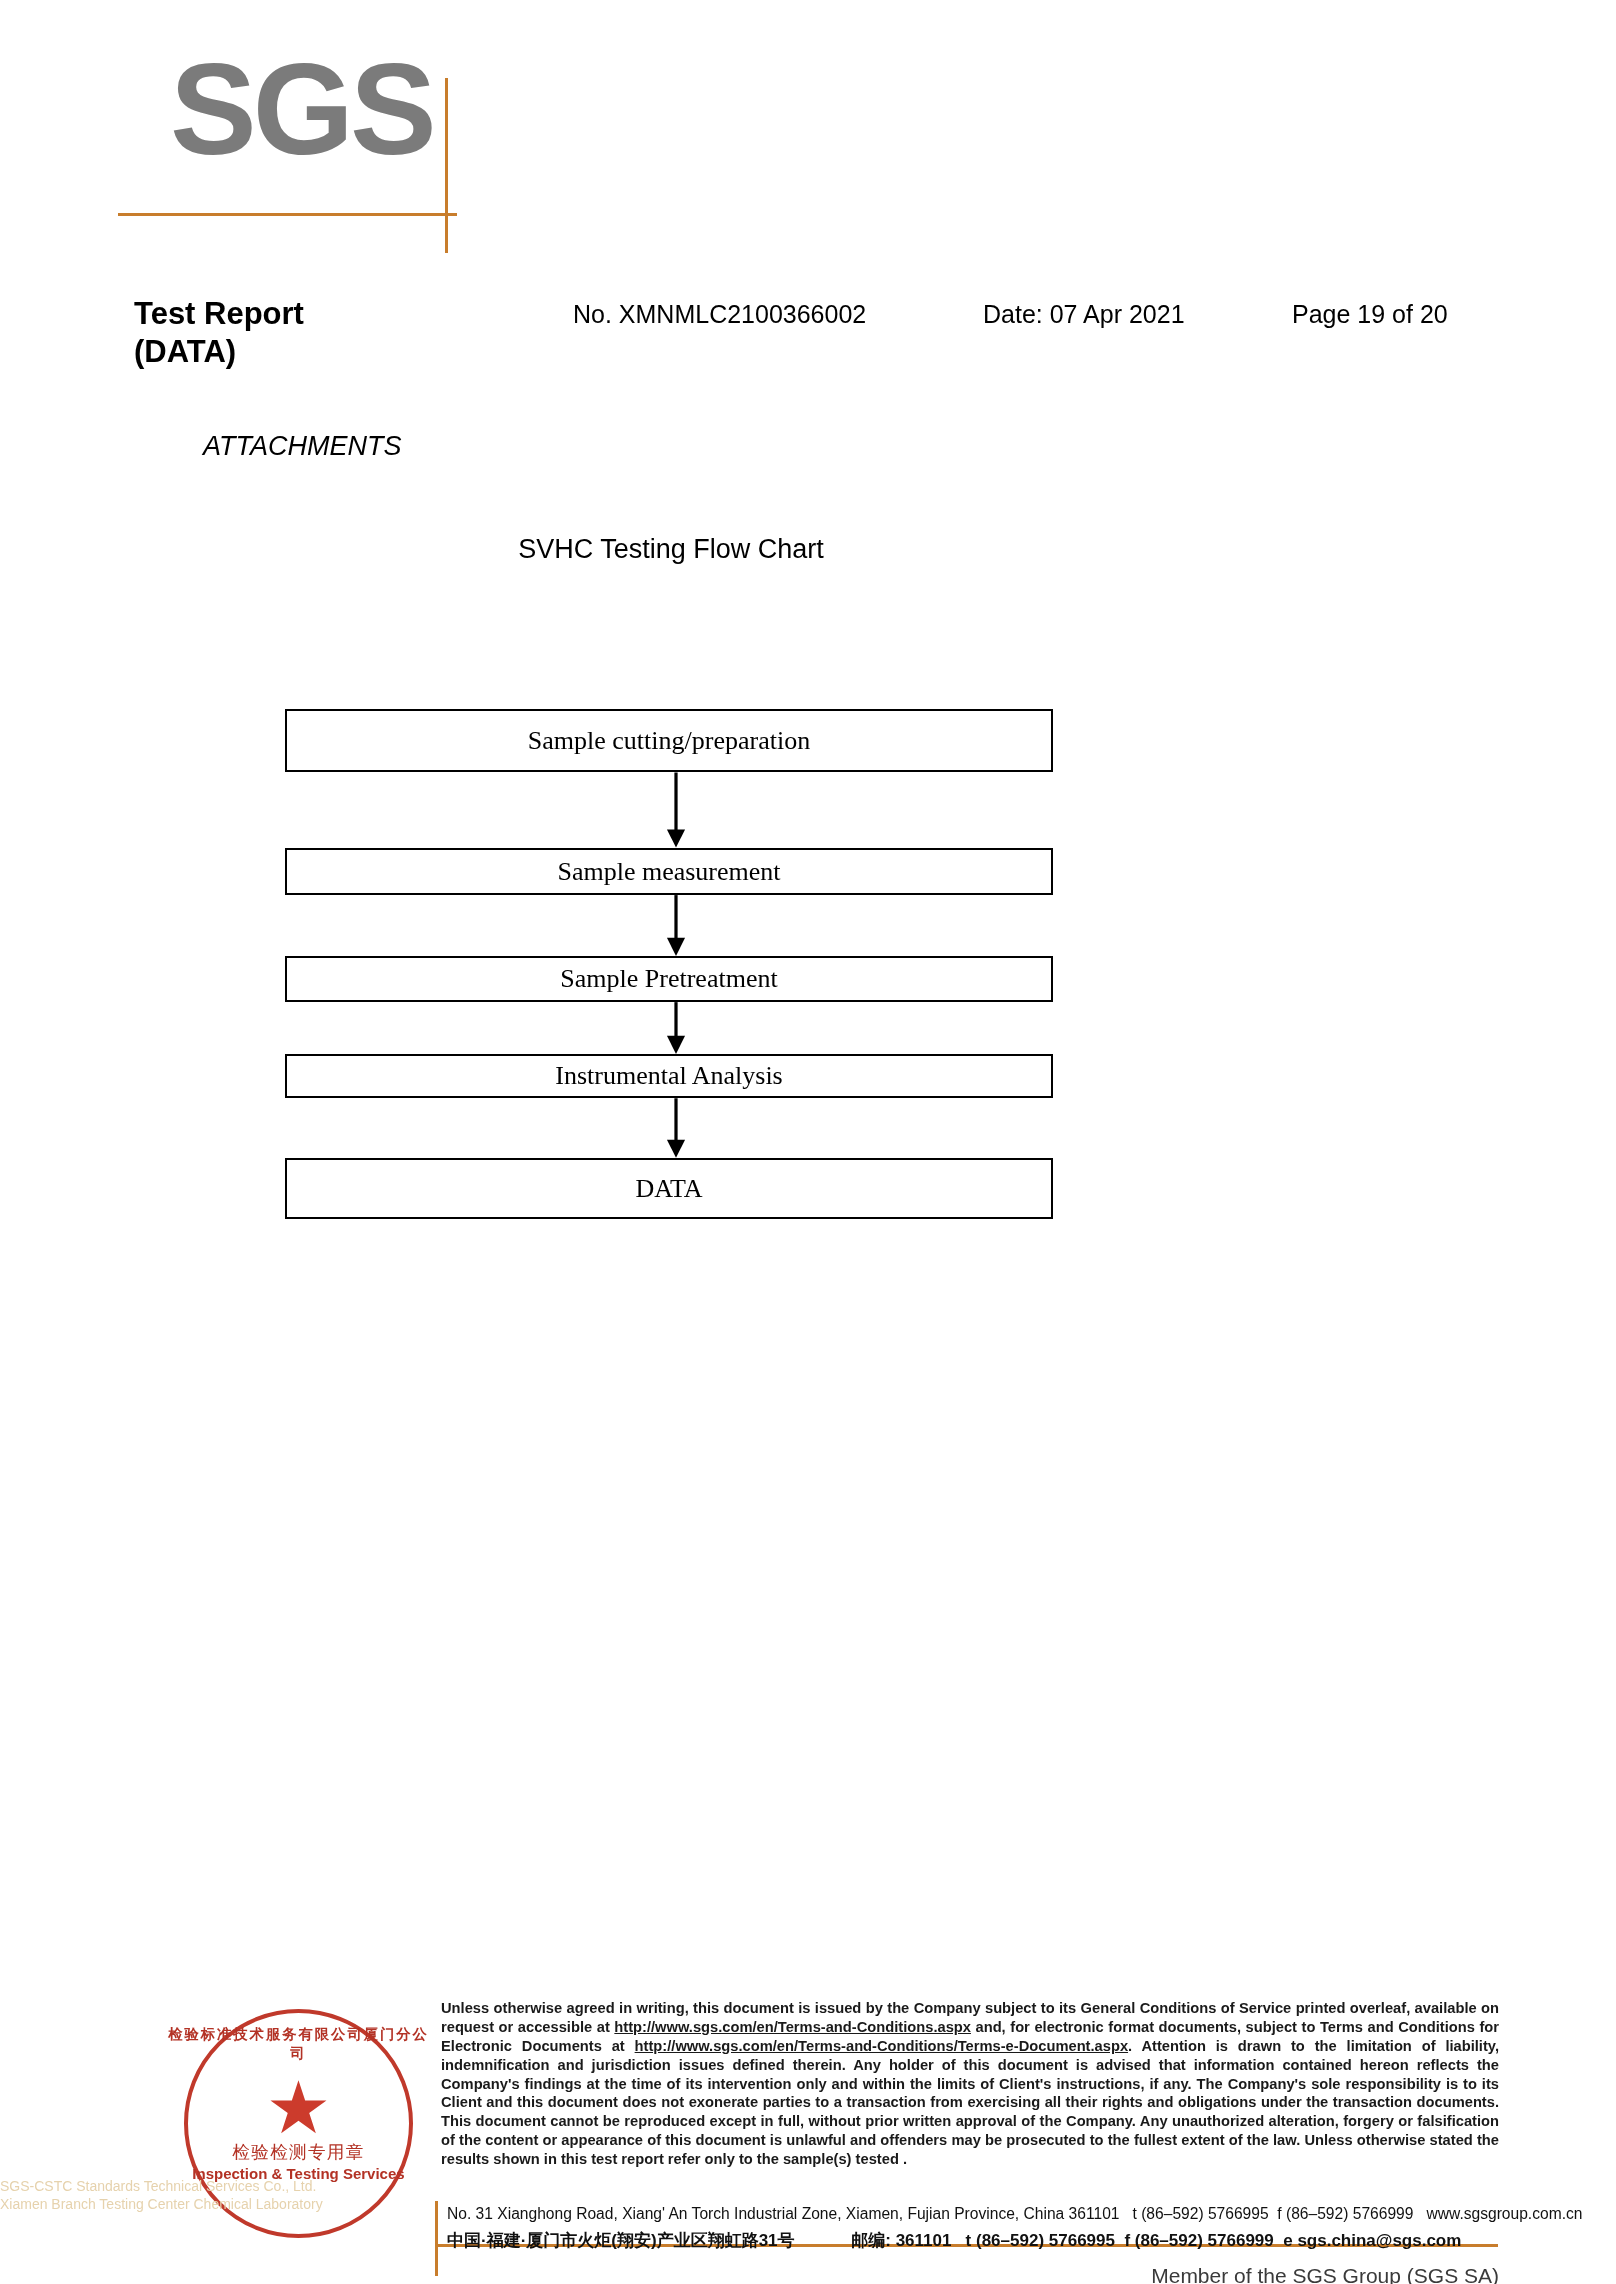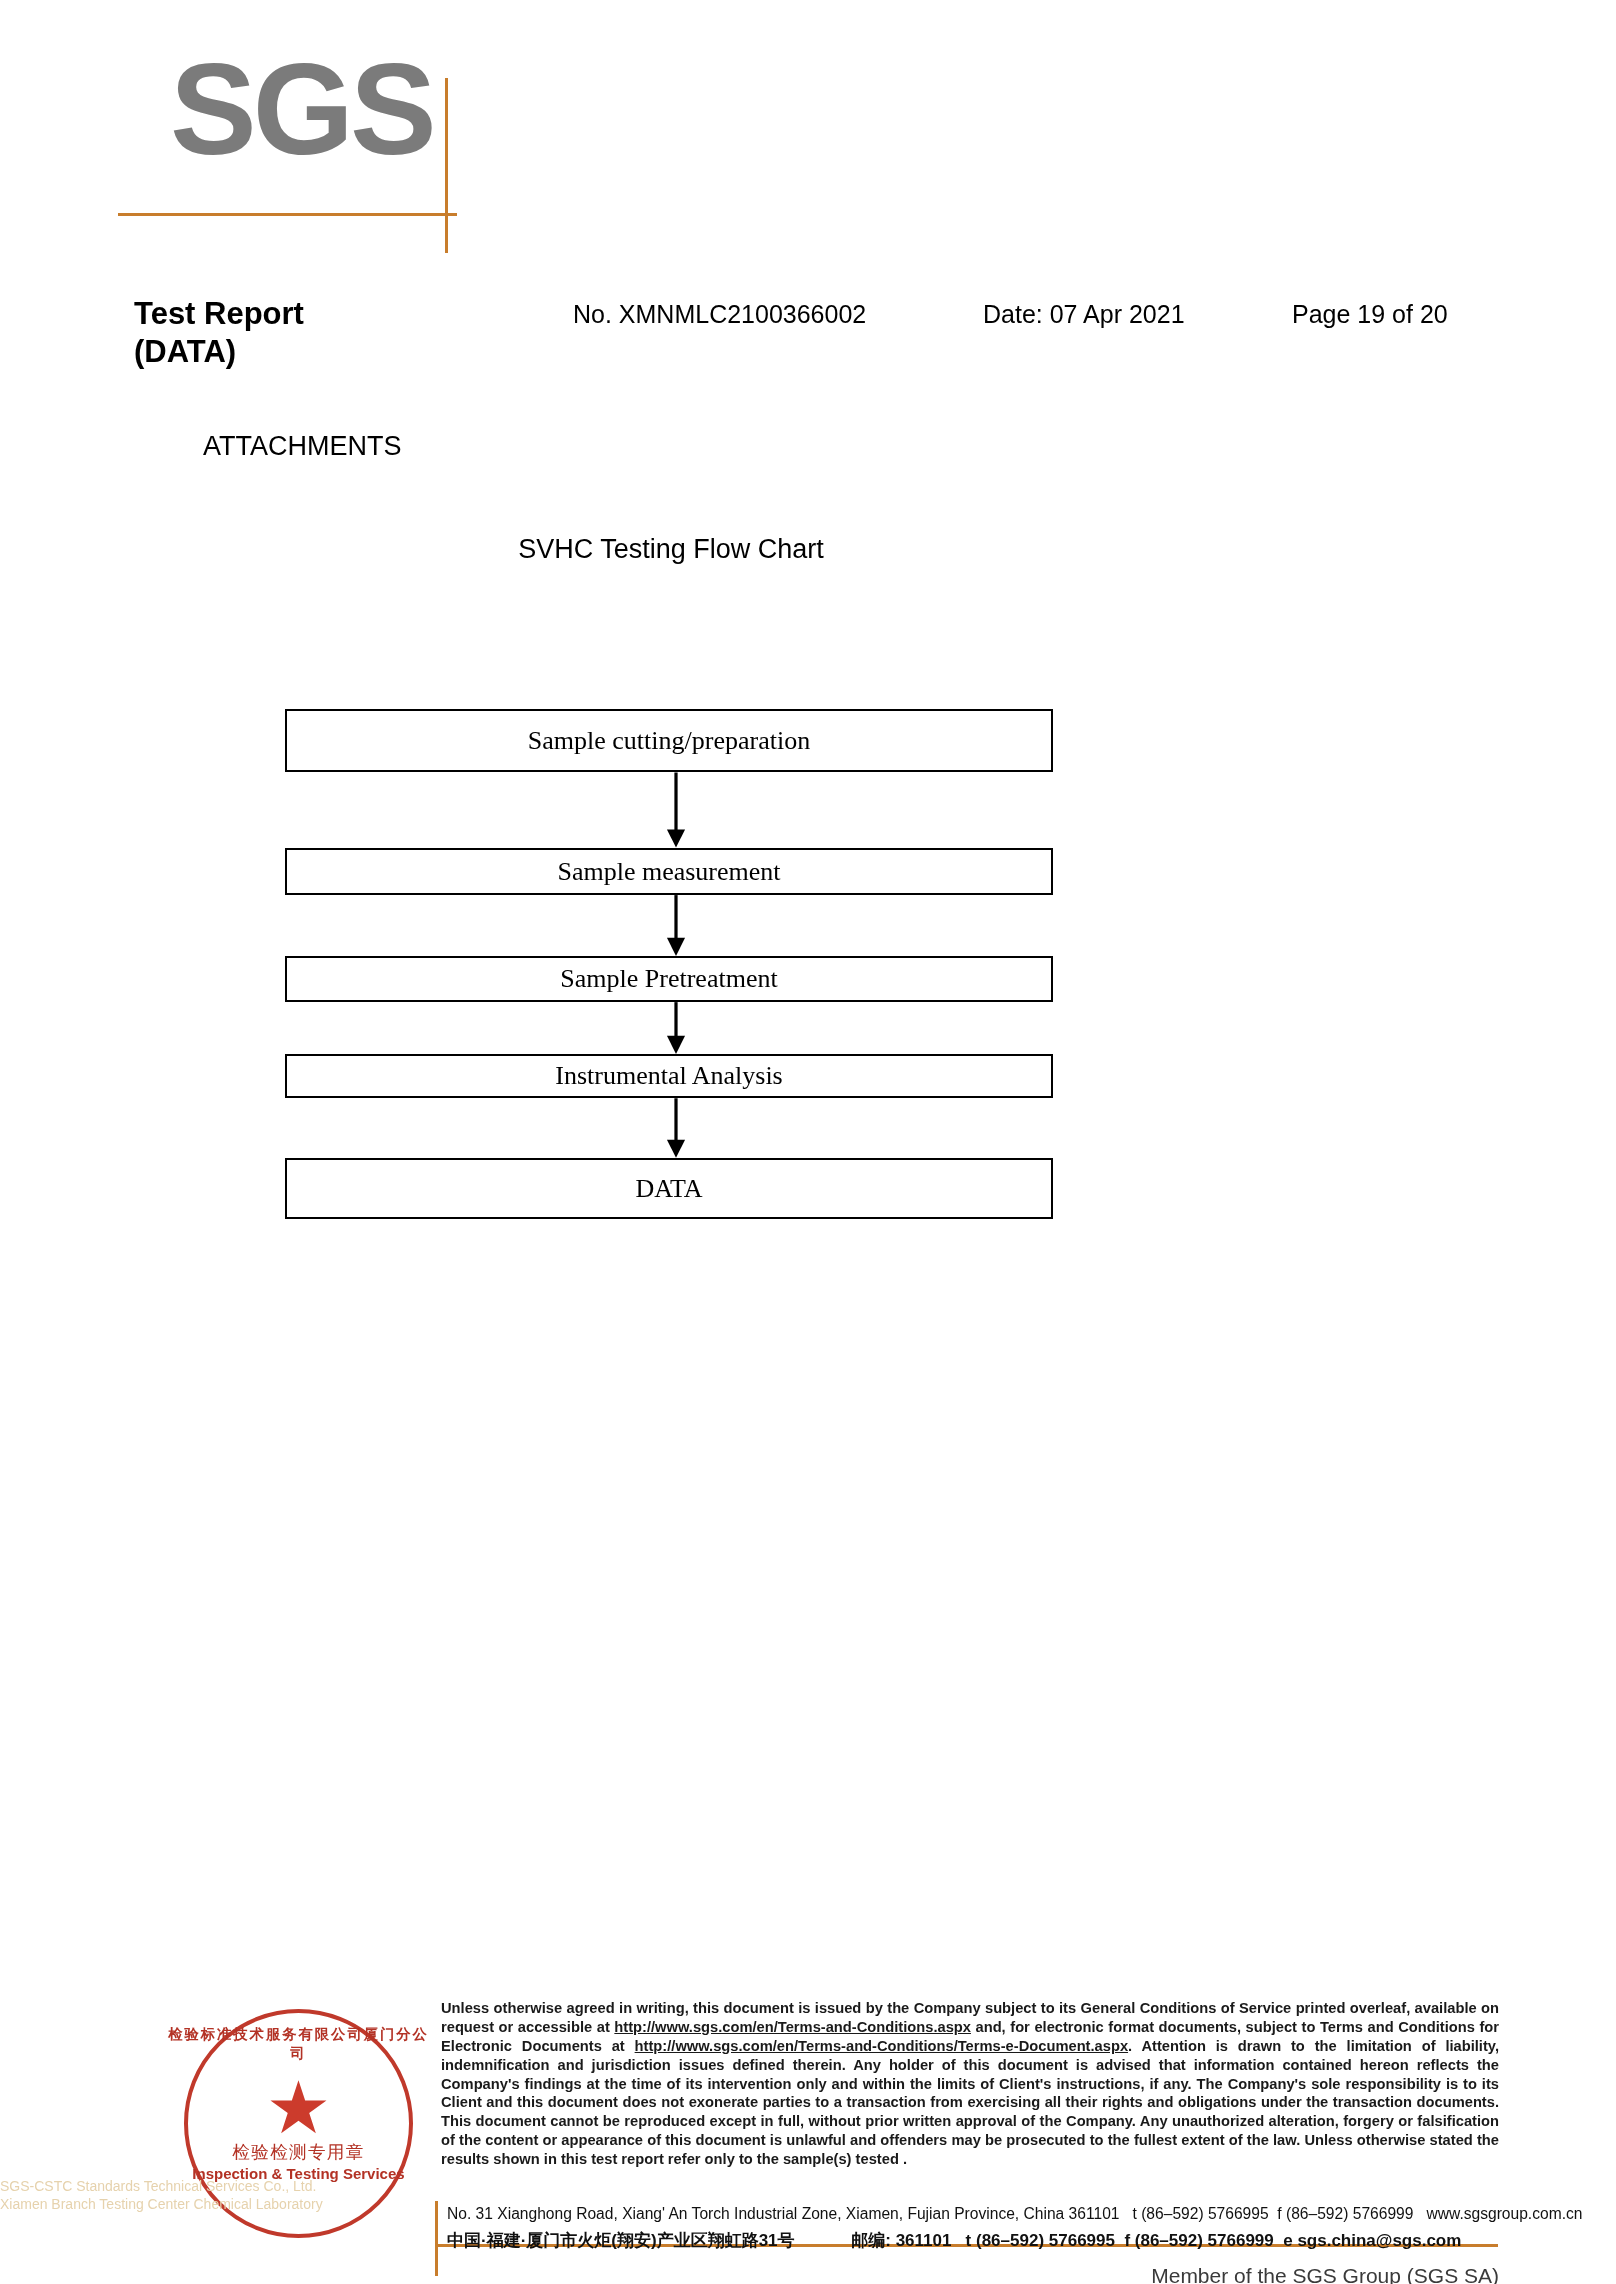--- a/index.html
+++ b/index.html
@@ -97,6 +97,7 @@
     left: 203px;
     top: 431px;
     font-size: 27px;
+    font-style: italic;
   }
   #flowchart-title {
     position: absolute;

